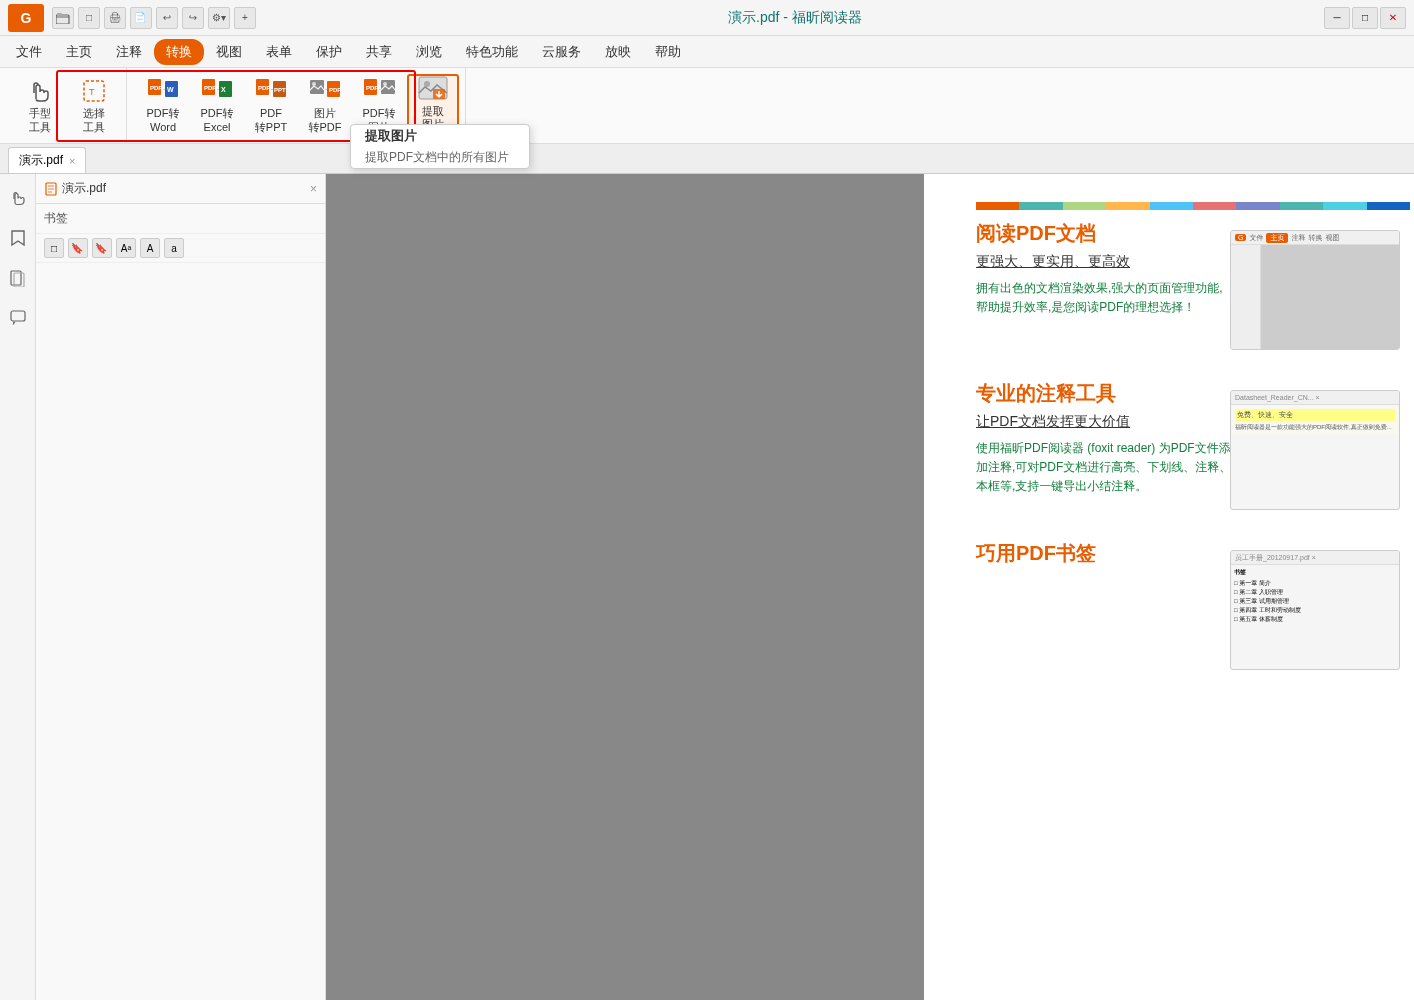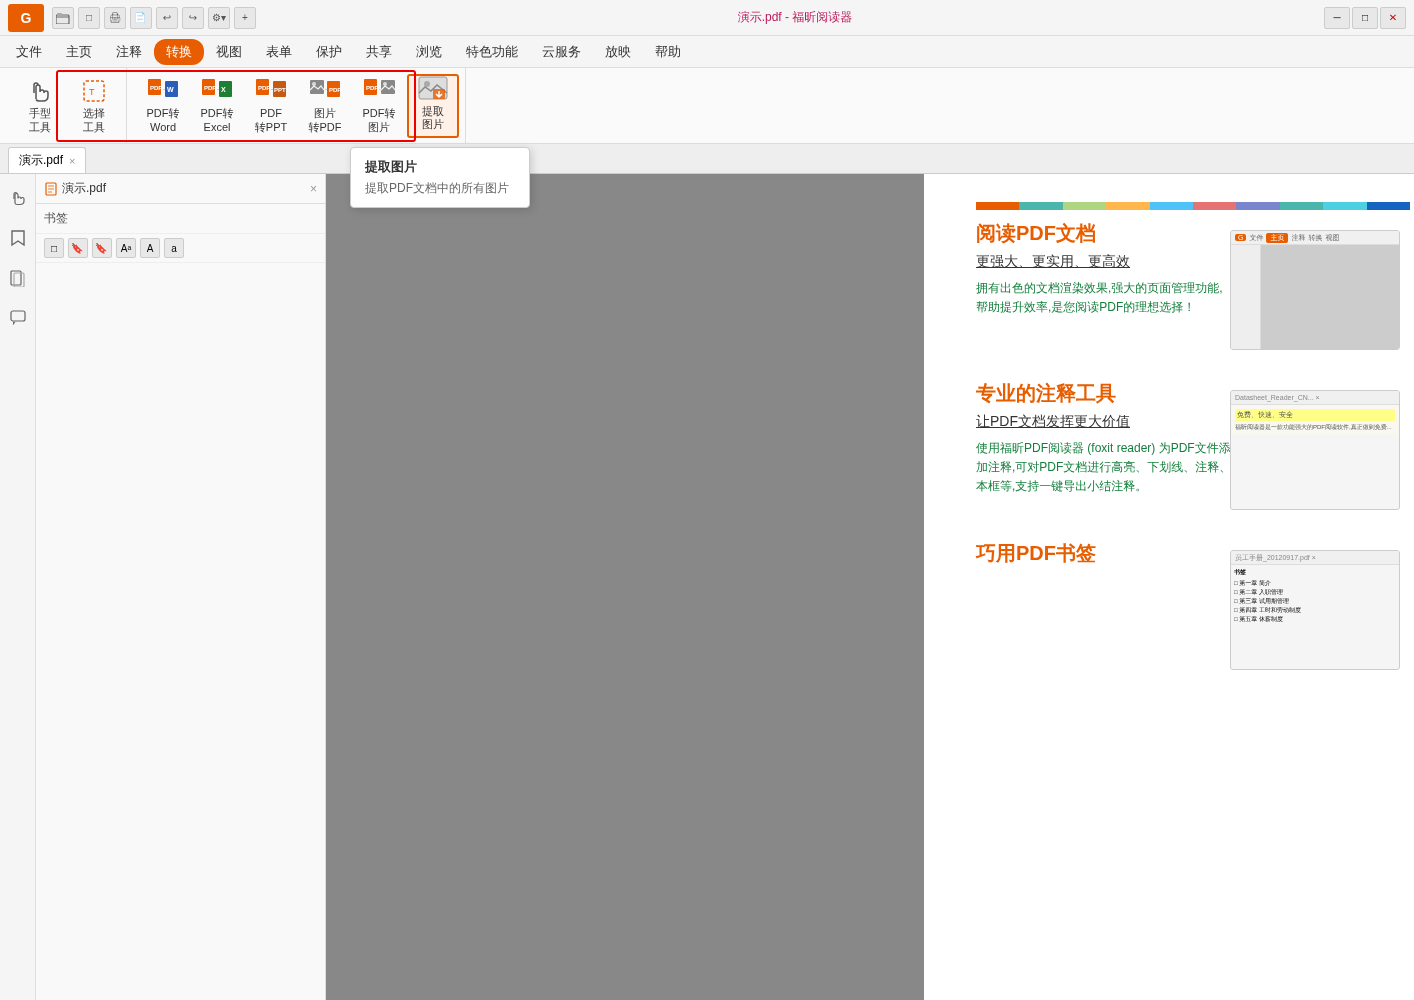--- a/index.html
+++ b/index.html
@@ -31,7 +31,7 @@
       cursor: pointer; font-size: 10px; color: #555;
     }
     .title-bar-center {
-      flex: 1; text-align: center; font-size: 12px; color: #be185d;
+      flex: 1; text-align: center; font-size: 14px; color: #0f766e;
     }
     .window-controls {
       display: flex; gap: 2px;

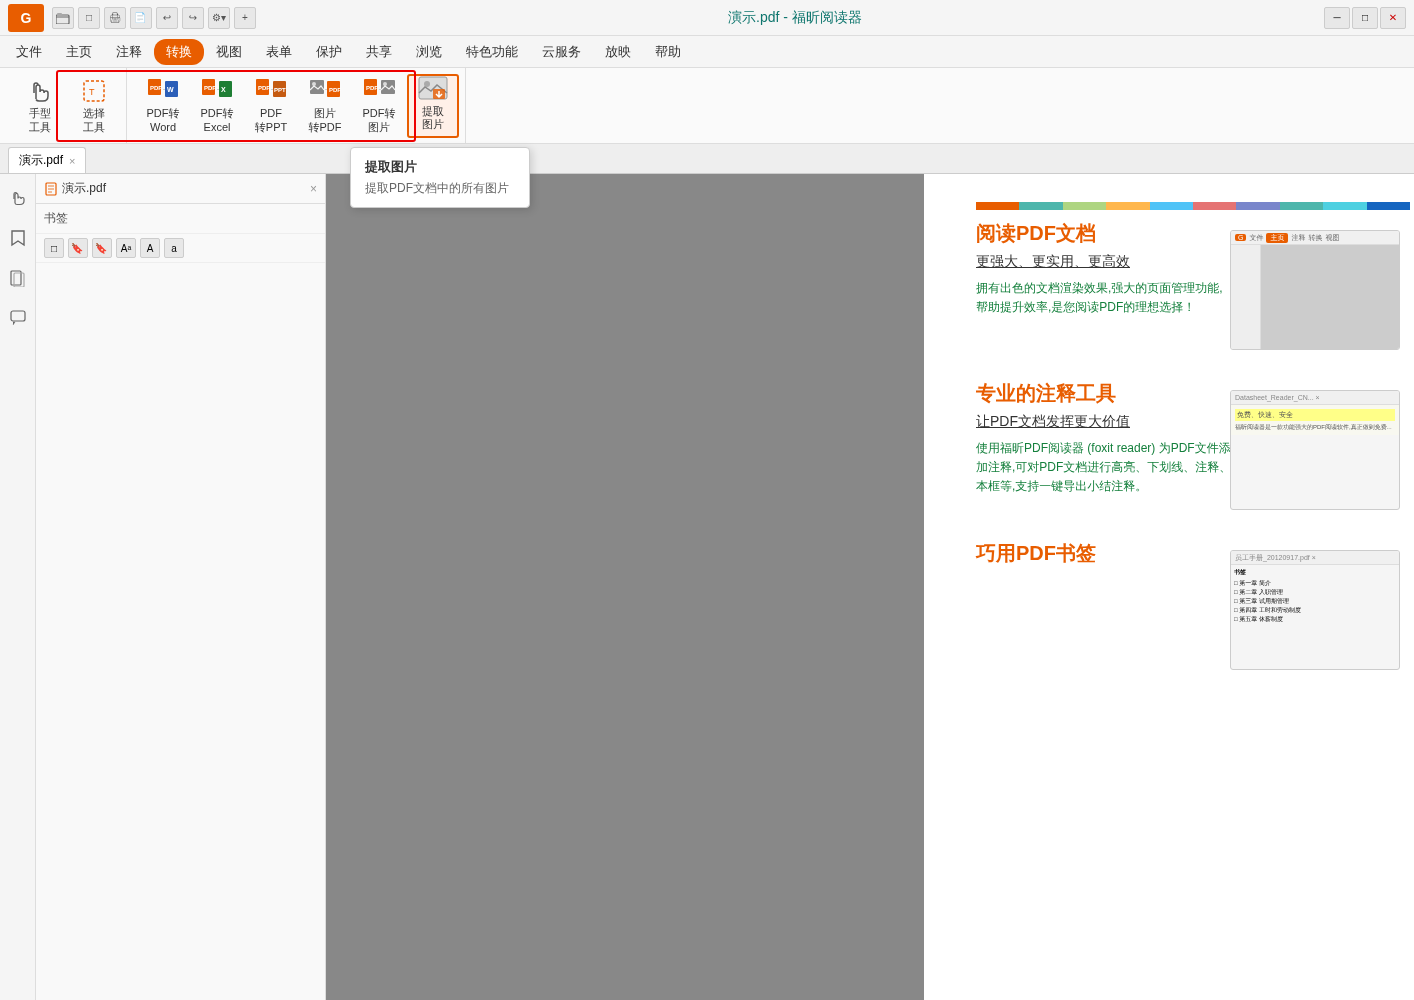--- a/index.html
+++ b/index.html
@@ -111,12 +111,12 @@
     
     .tooltip-popup {
       position: absolute;
-      top: 79px;
+      top: 56px;
       left: 350px;
       background: white;
       border: 1px solid #ccc;
       border-radius: 4px;
-      padding: 10px 14px;
+      padding: 2px 14px;
       z-index: 100;
       box-shadow: 2px 2px 8px rgba(0,0,0,0.15);
       min-width: 180px;

